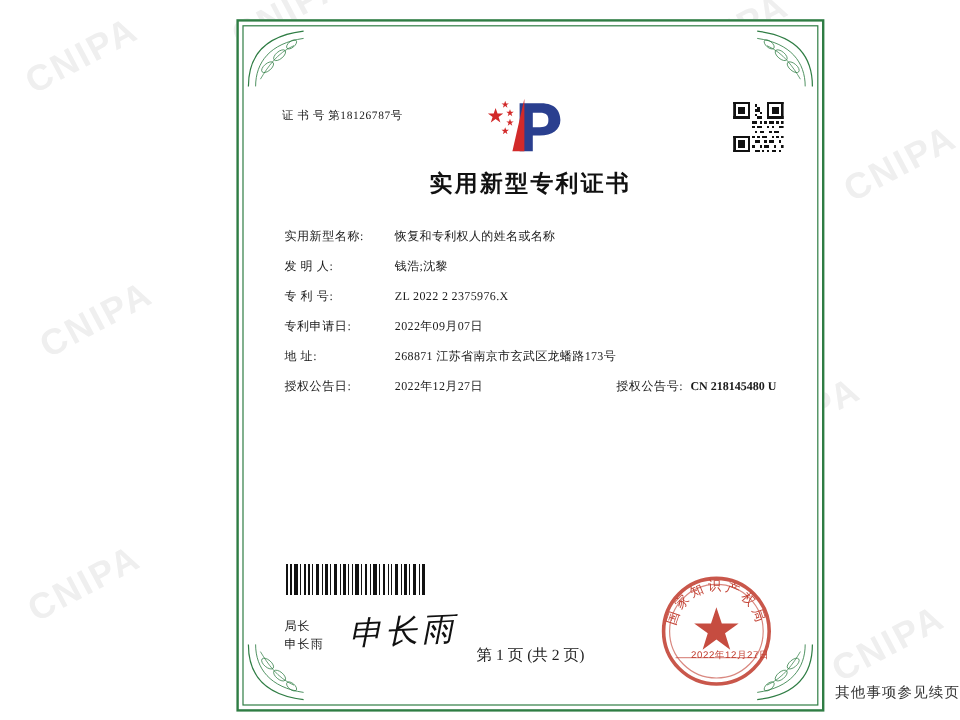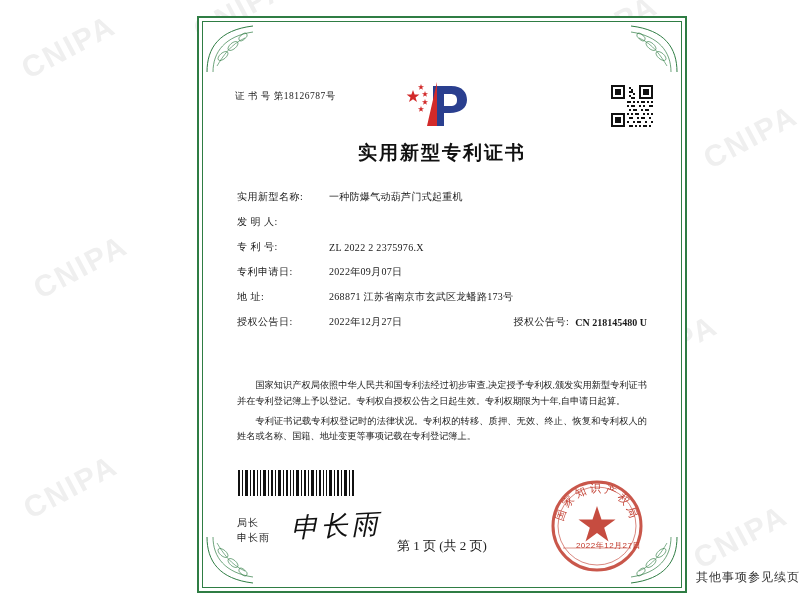--- a/index.html
+++ b/index.html
@@ -390,7 +390,7 @@
       <div class="fields">
         <div class="field-row">
           <span class="field-label">实用新型名称:</span>
-          <span class="field-value">一种防爆气动葫芦门式起重机</span>
+          <span class="field-value">恢复和专利权人的姓名或名称</span>
         </div>
         <div class="field-row">
           <span class="field-label">发 明 人:</span>

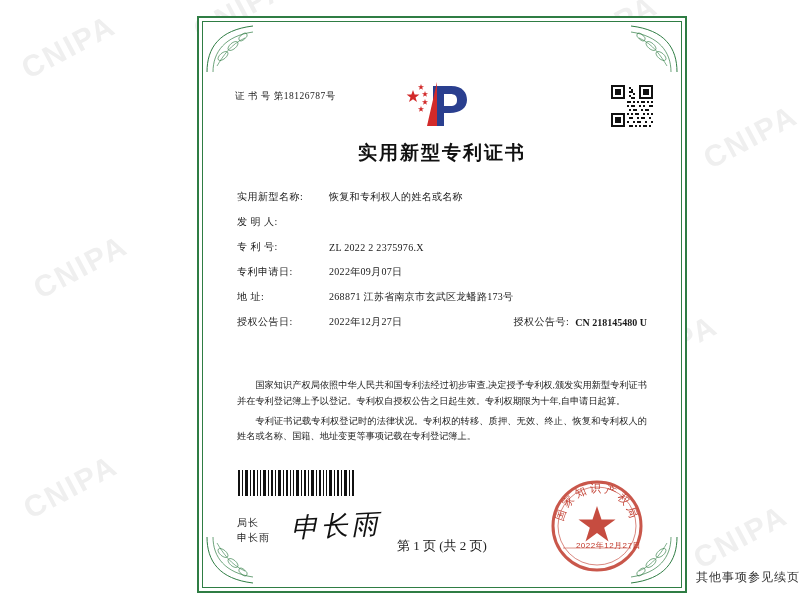--- a/index.html
+++ b/index.html
@@ -394,6 +394,7 @@
         </div>
         <div class="field-row">
           <span class="field-label">发 明 人:</span>
+          <span class="field-value">钱浩;沈黎</span>
         </div>
         <div class="field-row">
           <span class="field-label">专 利 号:</span>

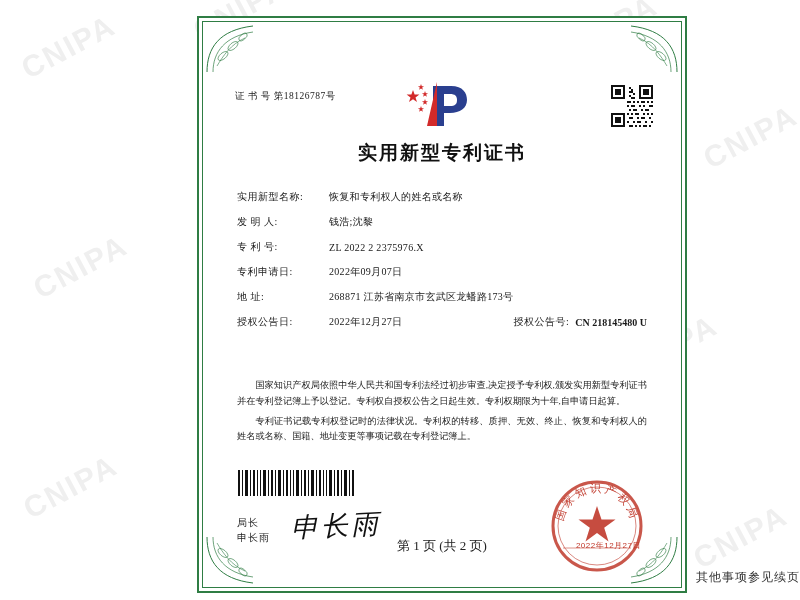--- a/index.html
+++ b/index.html
@@ -416,10 +416,6 @@
         </div>
       </div>
 
-      <div class="paras">
-        <p>国家知识产权局依照中华人民共和国专利法经过初步审查,决定授予专利权,颁发实用新型专利证书并在专利登记簿上予以登记。专利权自授权公告之日起生效。专利权期限为十年,自申请日起算。</p>
-        <p>专利证书记载专利权登记时的法律状况。专利权的转移、质押、无效、终止、恢复和专利权人的姓名或名称、国籍、地址变更等事项记载在专利登记簿上。</p>
-      </div>
 
       <div class="barcode">
         <svg width="120" height="26" viewBox="0 0 120 26" shape-rendering="crispEdges">

